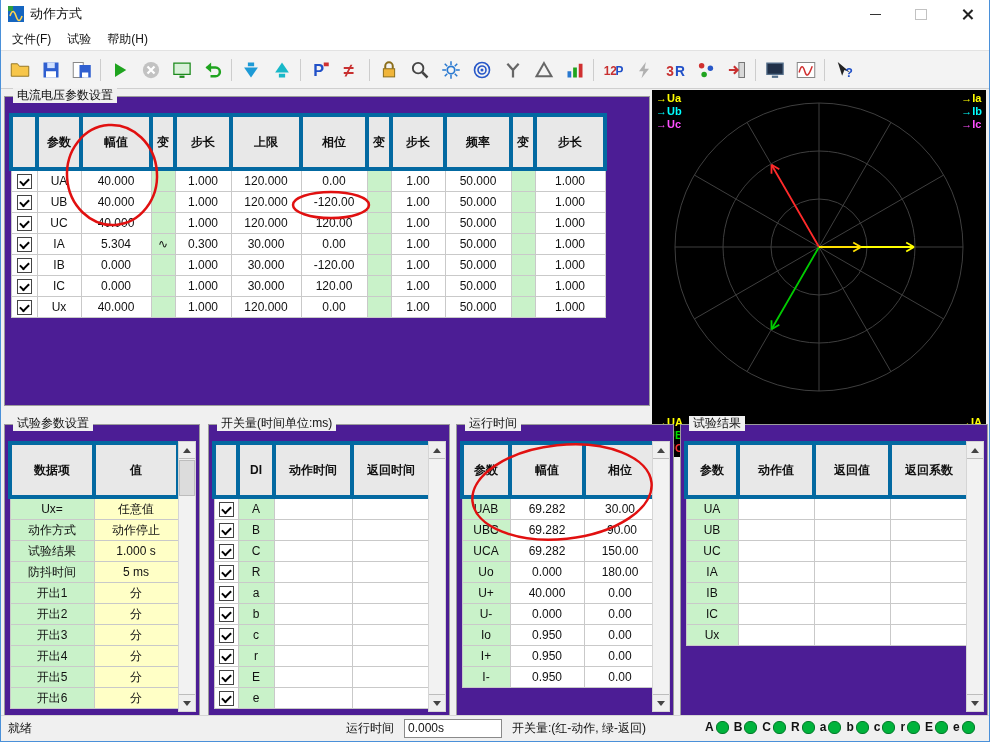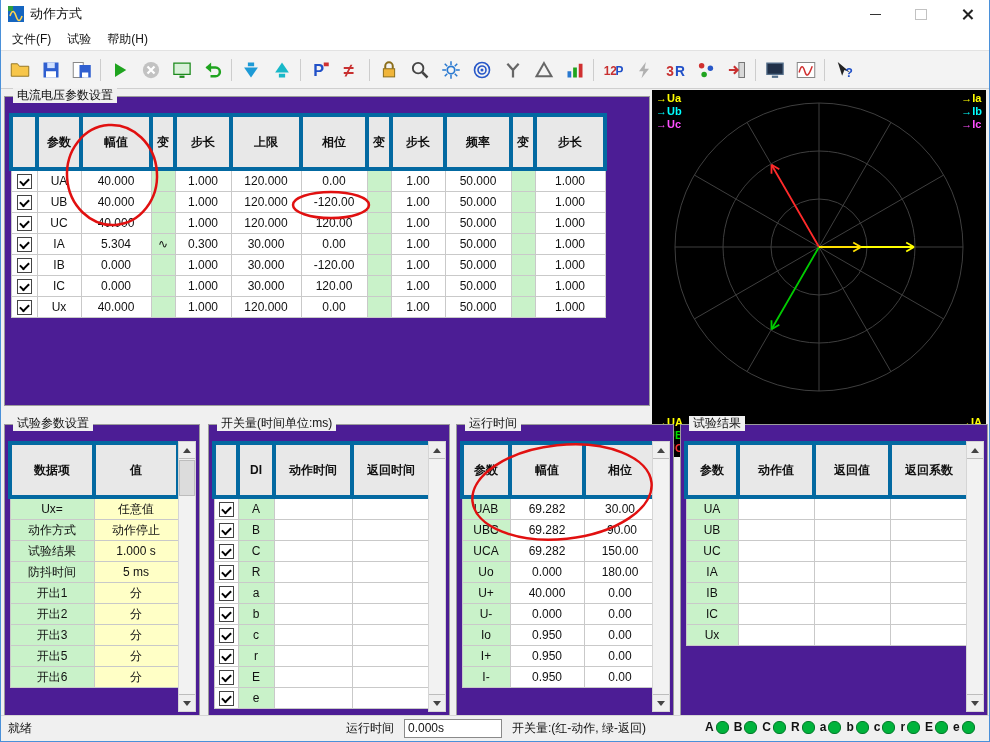--- a/index.html
+++ b/index.html
@@ -493,6 +493,10 @@
             <td class="y">分</td>
           </tr>
           <tr>
+            <td class="g">开出4</td>
+            <td class="y">分</td>
+          </tr>
+          <tr>
             <td class="g">开出5</td>
             <td class="y">分</td>
           </tr>

